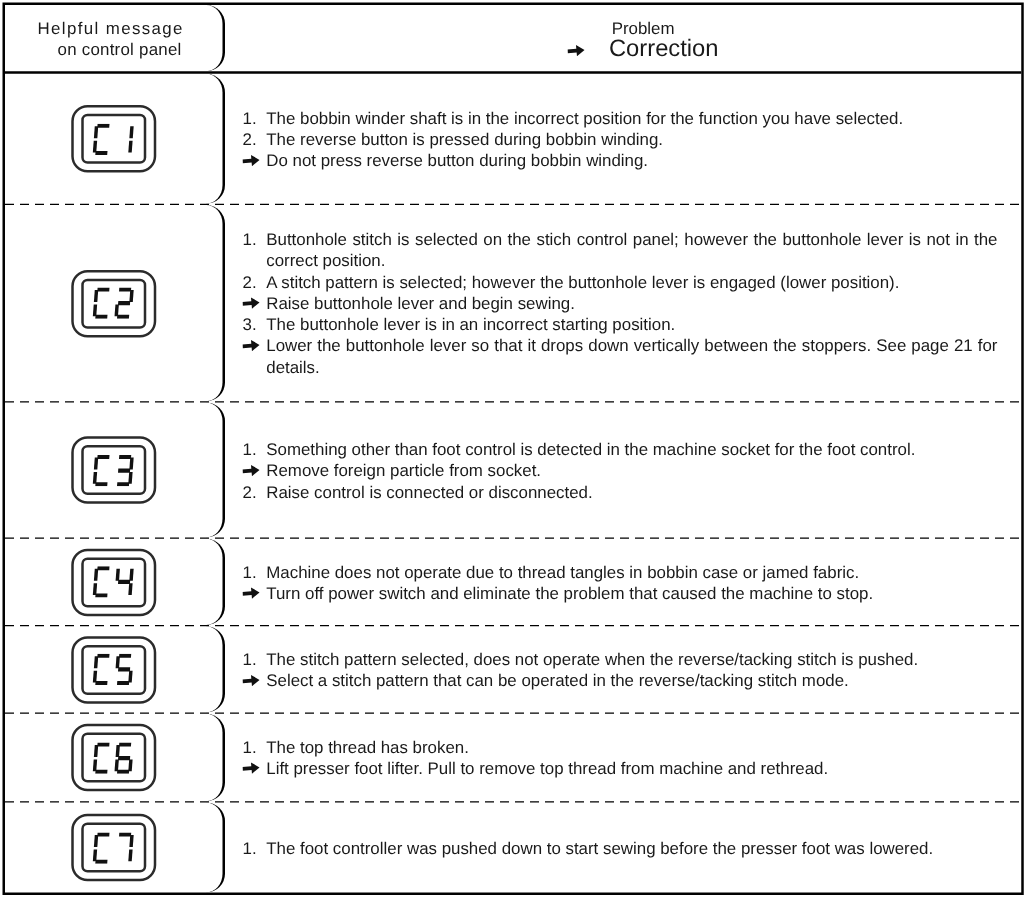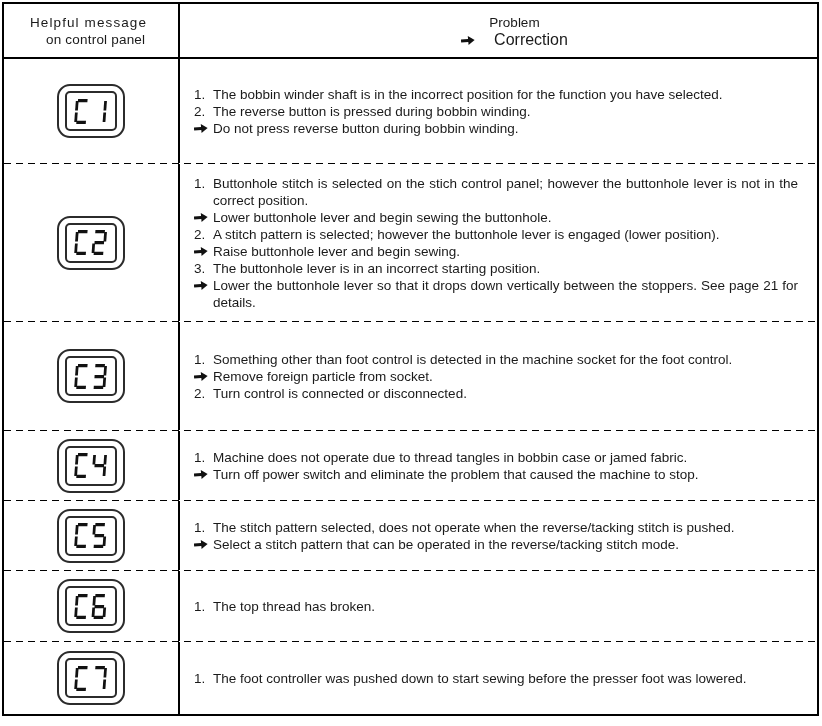--- a/index.html
+++ b/index.html
@@ -10,7 +10,7 @@
   .header-row{height:53px;border-bottom:2px solid #000;}
   .cell{box-sizing:border-box;}
   .cell-left{flex:0 0 176px;width:176px;border-right:2px solid #000;
-             display:flex;align-items:center;justify-content:center;}
+             display:flex;align-items:center;justify-content:center;border-radius:15px;}
   .cell-right{flex:1;display:flex;flex-direction:column;justify-content:center;
               padding:7px 19px 7px 14px;}
   .header-left{flex-direction:column;align-items:flex-start;justify-content:center;

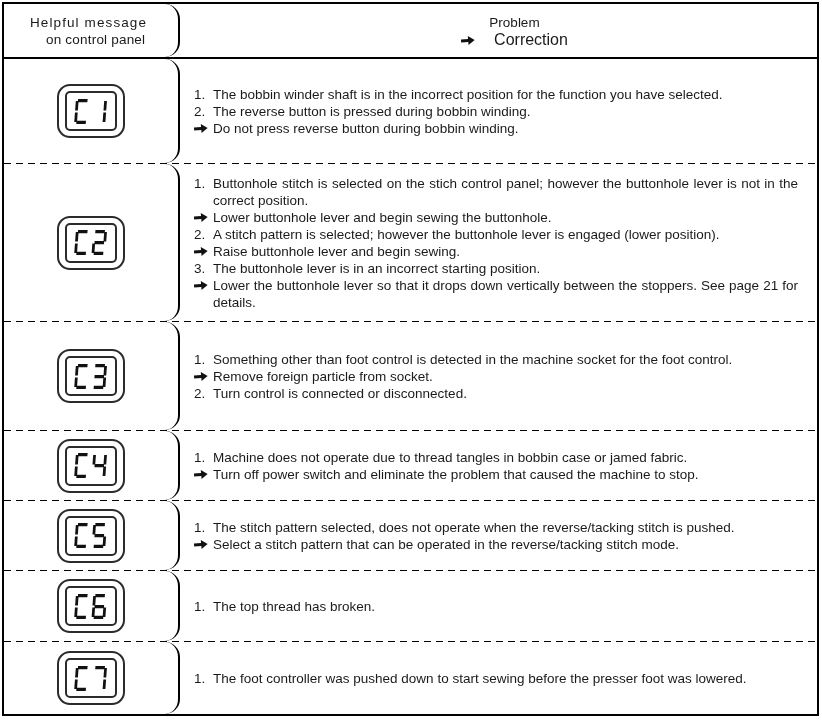--- a/index.html
+++ b/index.html
@@ -19,7 +19,7 @@
   .hl2{font-size:13.5px;line-height:17px;letter-spacing:0.2px;margin-left:16px;}
   .header-right{align-items:center;justify-content:center;padding:0;margin-left:32px;}
   .hr1{font-size:13.5px;line-height:17px;}
-  .hr2{font-size:16px;line-height:17px;display:flex;align-items:center;gap:19px;}
+  .hr2{font-size:19px;line-height:17px;display:flex;align-items:center;gap:19px;}
   .body-row .cell-right{font-size:13.5px;line-height:17px;}
   .item{display:flex;}
   .marker{flex:0 0 19px;width:19px;}

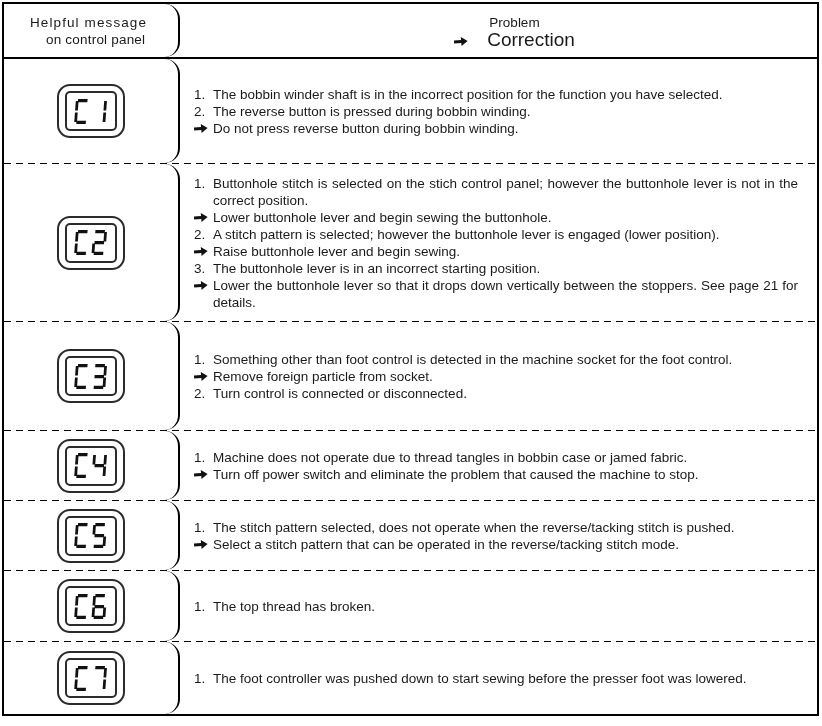--- a/index.html
+++ b/index.html
@@ -122,12 +122,6 @@
           <span class="text">Buttonhole stitch is selected on the stich control panel; however the buttonhole lever is not in the correct position.</span>
         </div>
         <div class="item">
-          <span class="marker"><svg viewBox="0 0 16 12" class="arrow-glyph">
-              <polygon points="0,4.3 8.2,4.3 8.2,0.8 15.6,6 8.2,11.2 8.2,7.7 0,7.7" fill="#111111" transform="rotate(-5 8 6)"></polygon>
-            </svg></span>
-          <span class="text">Lower buttonhole lever and begin sewing the buttonhole.</span>
-        </div>
-        <div class="item">
           <span class="marker">2.</span>
           <span class="text">A stitch pattern is selected; however the buttonhole lever is engaged (lower position).</span>
         </div>

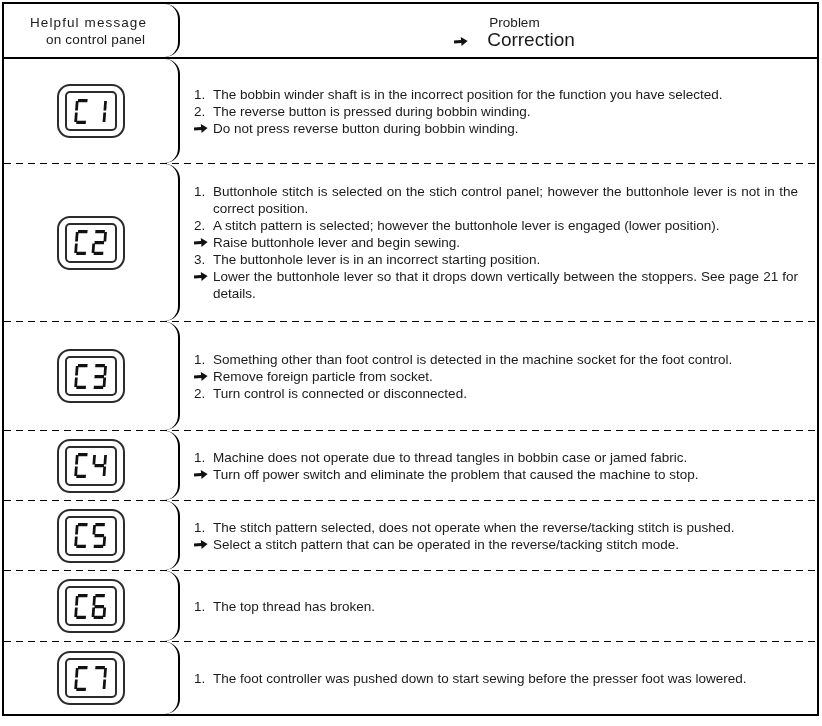--- a/index.html
+++ b/index.html
@@ -179,7 +179,7 @@
         </div>
         <div class="item">
           <span class="marker">2.</span>
-          <span class="text">Turn control is connected or disconnected.</span>
+          <span class="text">Raise control is connected or disconnected.</span>
         </div>
       </div>
     </div>

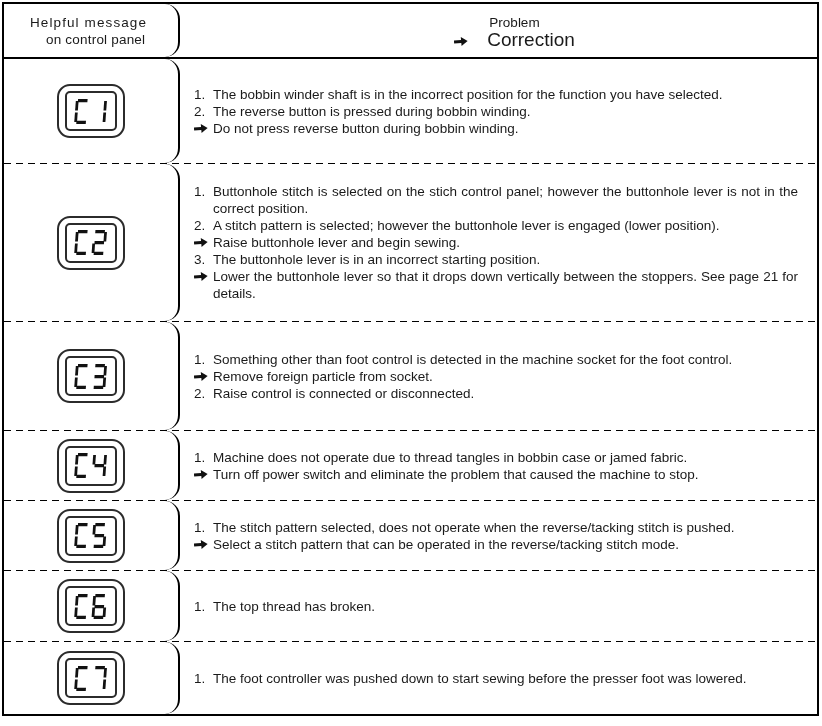--- a/index.html
+++ b/index.html
@@ -283,6 +283,12 @@
           <span class="marker">1.</span>
           <span class="text">The top thread has broken.</span>
         </div>
+        <div class="item">
+          <span class="marker"><svg viewBox="0 0 16 12" class="arrow-glyph">
+              <polygon points="0,4.3 8.2,4.3 8.2,0.8 15.6,6 8.2,11.2 8.2,7.7 0,7.7" fill="#111111" transform="rotate(-5 8 6)"></polygon>
+            </svg></span>
+          <span class="text">Lift presser foot lifter.  Pull to remove top thread from machine and rethread.</span>
+        </div>
       </div>
     </div>
     <div class="dash-sep"></div>

